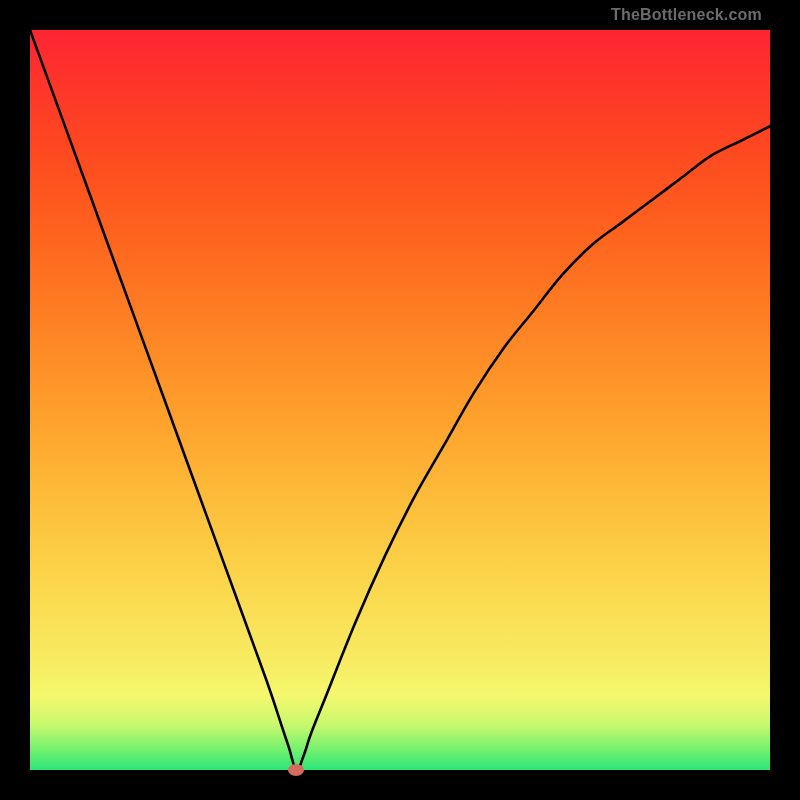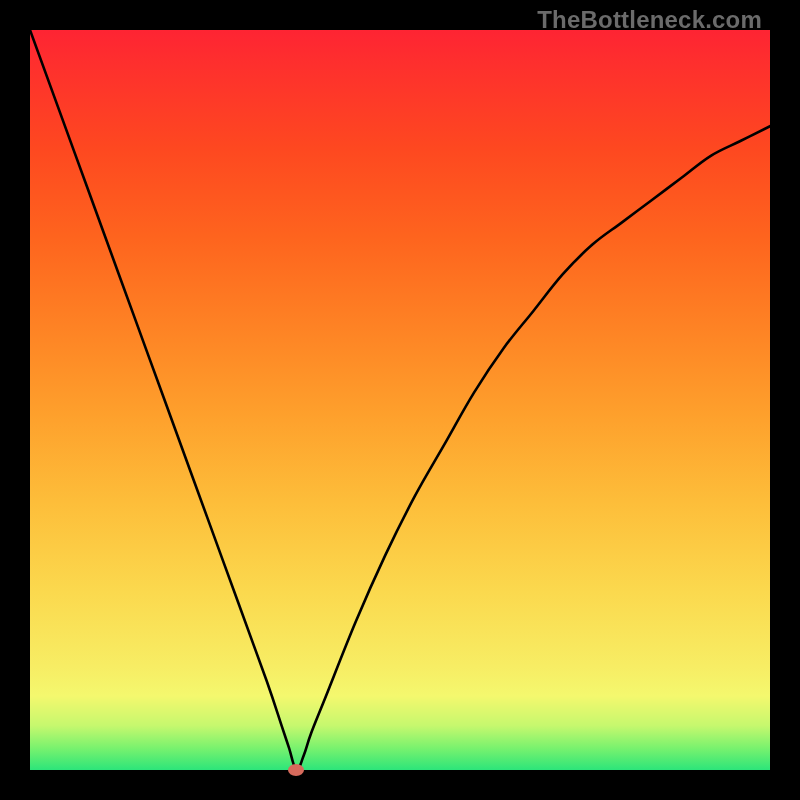--- a/index.html
+++ b/index.html
@@ -44,7 +44,7 @@
     position: absolute;
     top: 6px;
     right: 38px;
-    font-size: 24px;
+    font-size: 16px;
     font-weight: 600;
     color: #6b6b6b;
     letter-spacing: 0.2px;

